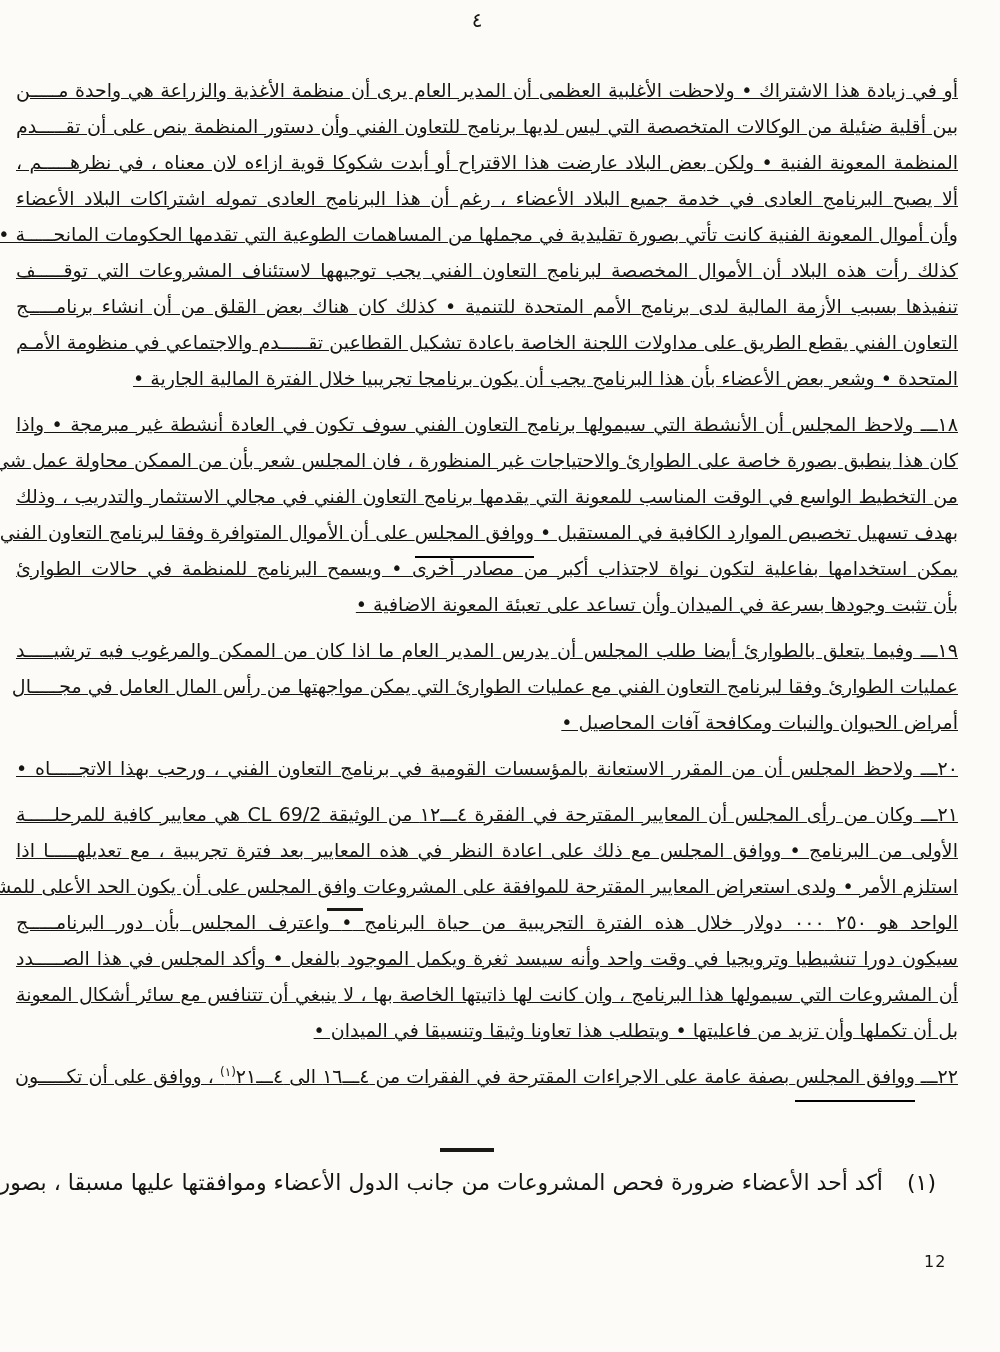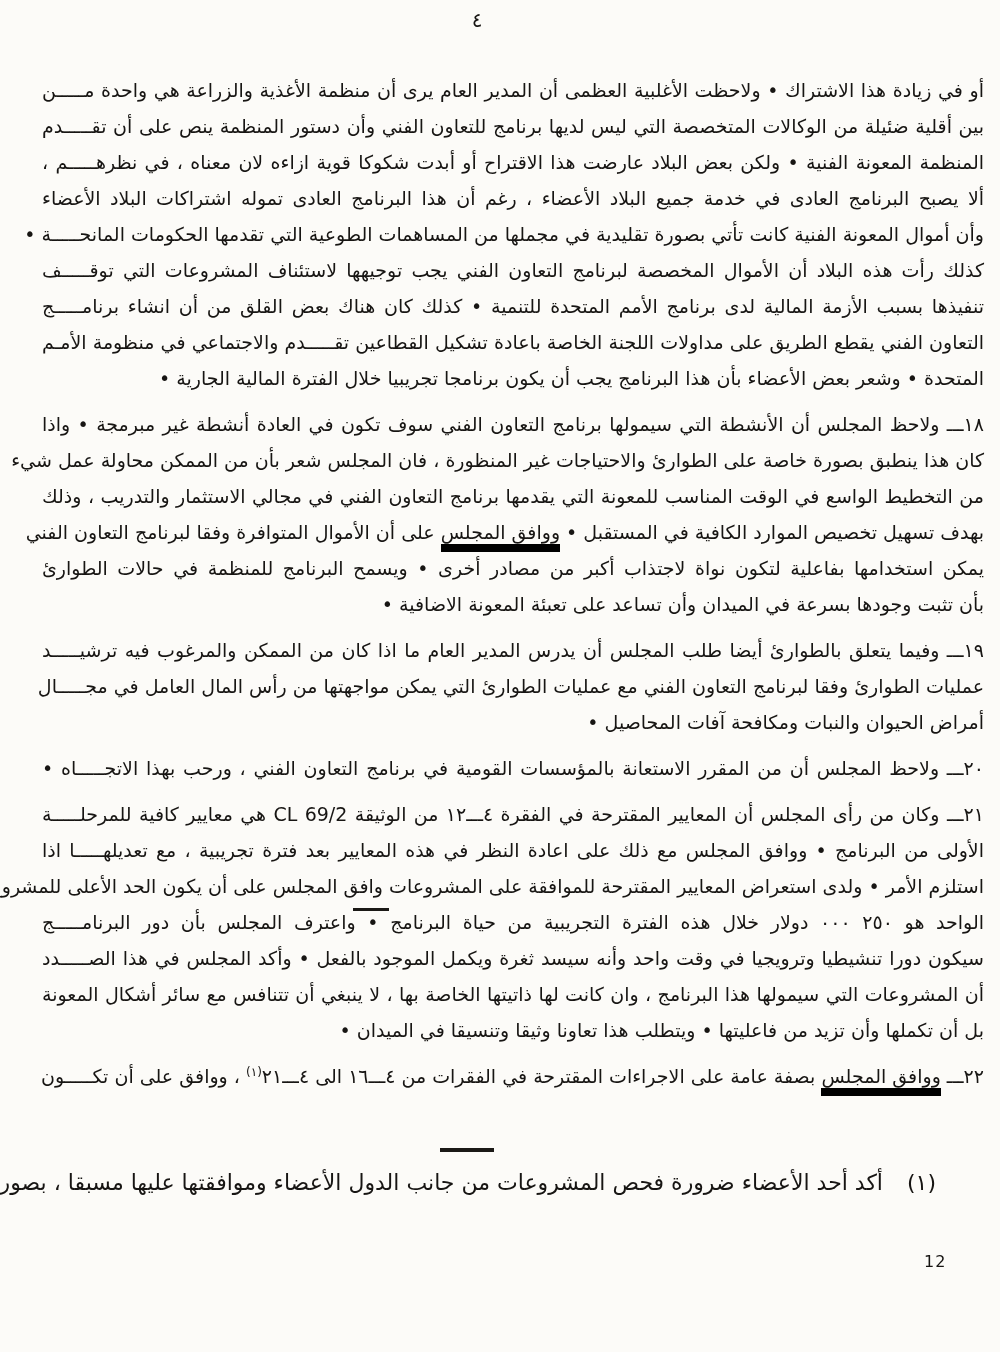--- a/index.html
+++ b/index.html
@@ -17,8 +17,9 @@
     text-align:center;font-size:20px;
   }
   .content{
-    position:absolute;top:72px;right:16px;width:942px;
+    position:absolute;top:72px;right:42px;width:942px;
     direction:rtl;
+    text-decoration:underline;
   }
   .para{margin:0 0 10px 0;}
   .line{

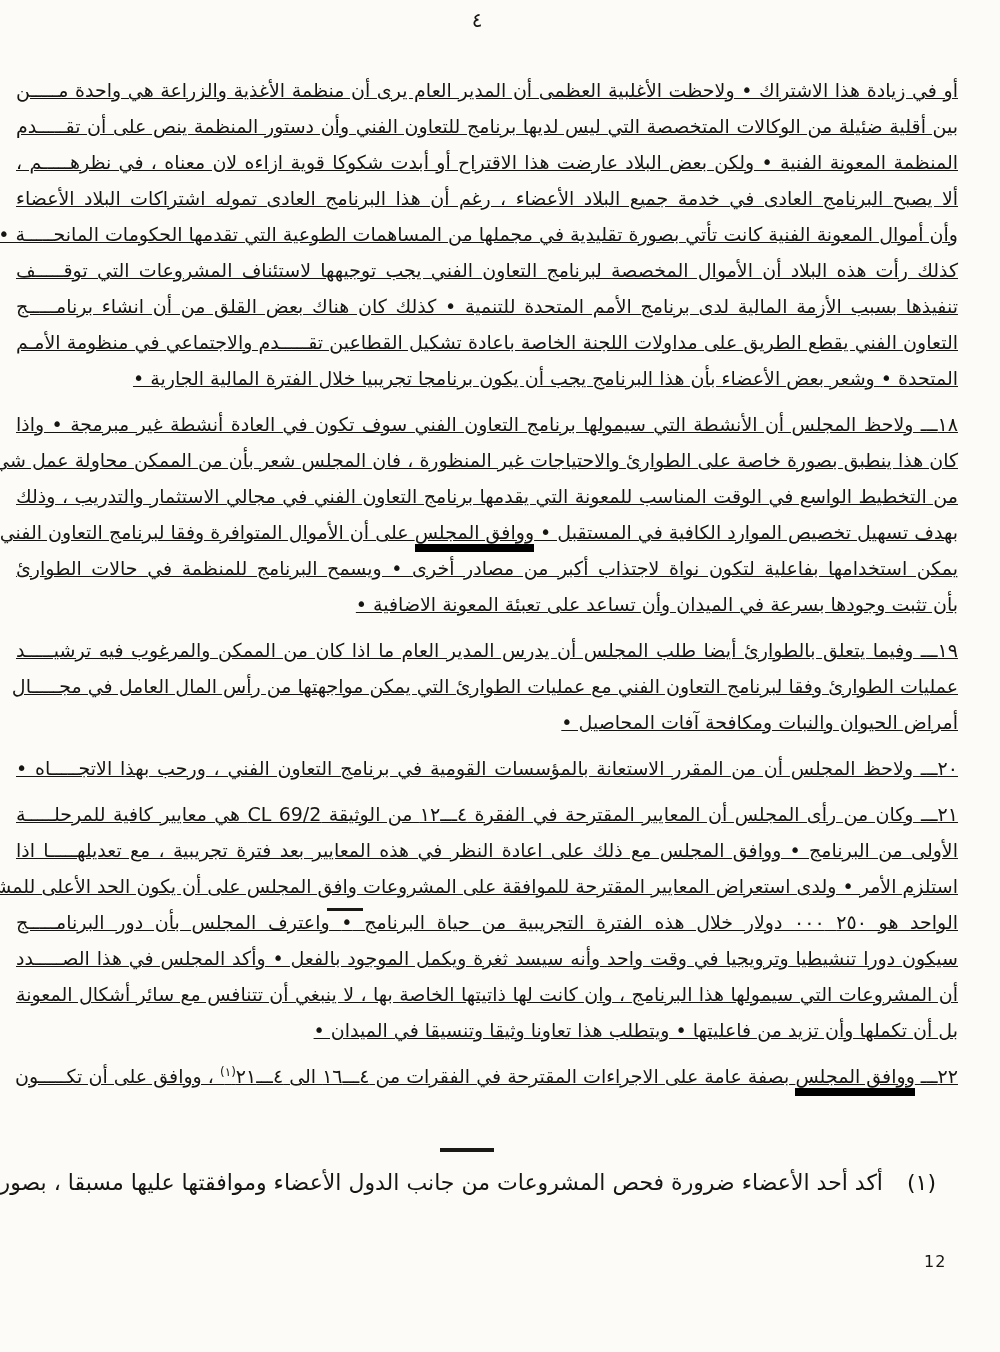--- a/index.html
+++ b/index.html
@@ -28,7 +28,7 @@
     text-align:justify;text-align-last:justify;
   }
   .line.short{text-align:center;text-align-last:right;}
-  .u{border-bottom:8px solid #000000;padding-bottom:1px;}
+  .u{border-bottom:2px solid #000000;padding-bottom:13px;}
   sup.fnref{font-size:12px;vertical-align:super;line-height:0;}
   .overmark{position:relative;}
   .overmark::before{

